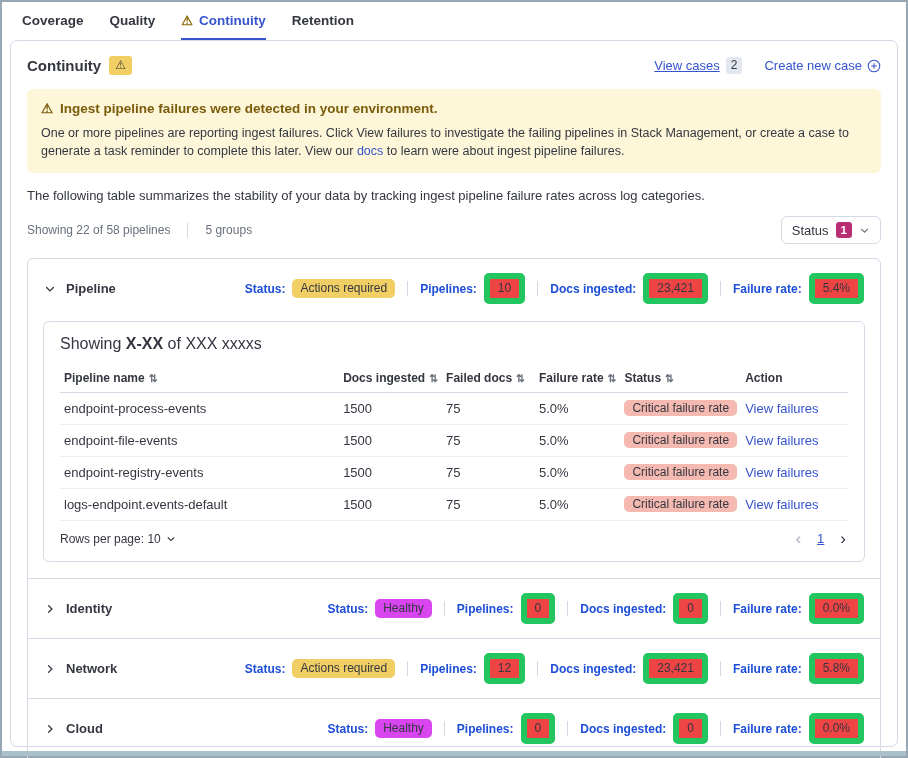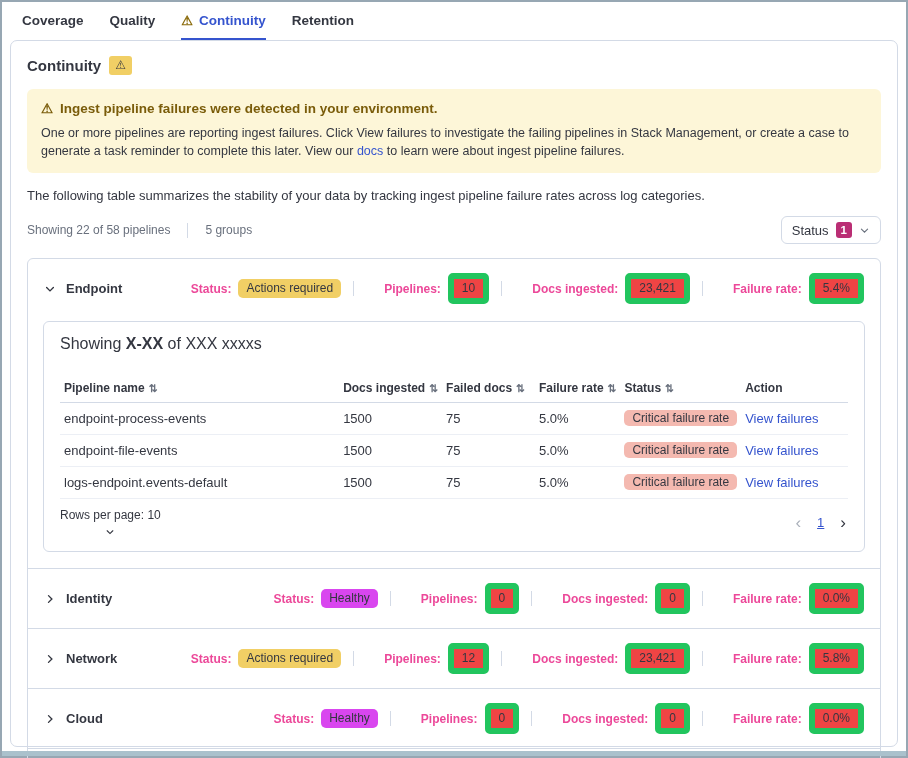--- a/index.html
+++ b/index.html
@@ -162,6 +162,19 @@
       <span class="title-warning-badge">
         <span>⚠</span>
       </span>
+      <div class="panel-header-actions">
+        <span class="view-cases">
+          <a class="link" style="text-decoration:underline;">View cases</a>
+          <span class="count-badge">2</span>
+        </span>
+        <span class="create-case">
+          <a class="link">Create new case</a>
+          <svg width="14" height="14" viewBox="0 0 16 16">
+            <circle cx="8" cy="8" r="6.6" fill="none" stroke="#3554ce" stroke-width="1.2"></circle>
+            <path d="M8 4.8v6.4M4.8 8h6.4" stroke="#3554ce" stroke-width="1.2"></path>
+          </svg>
+        </span>
+      </div>
     </div>
 
     <div class="callout">

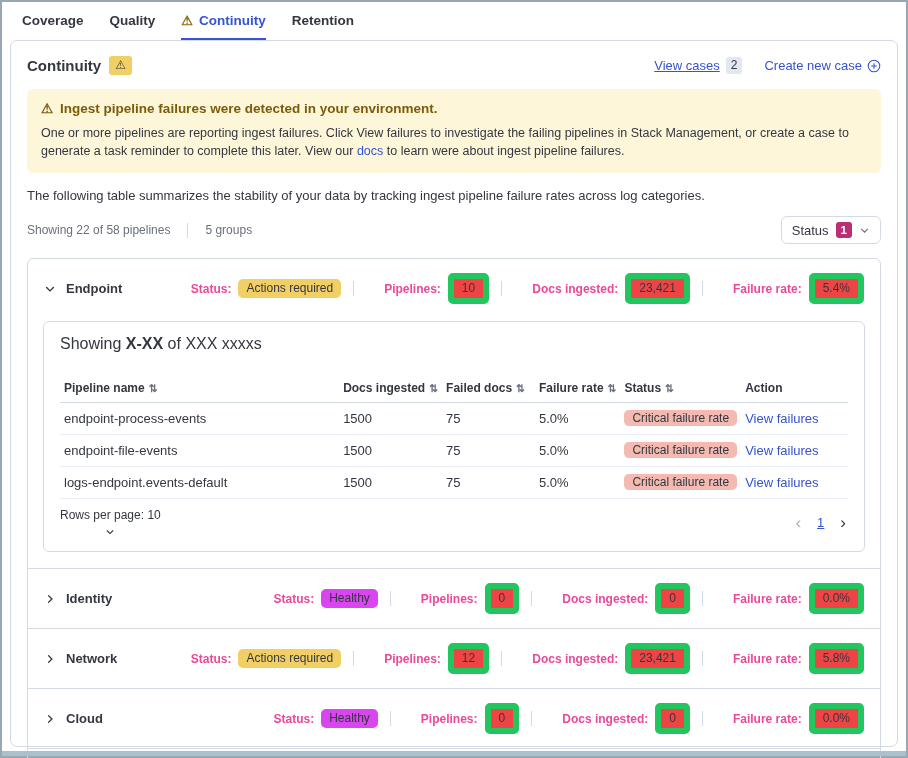--- a/index.html
+++ b/index.html
@@ -211,7 +211,7 @@
                 <path d="M3.5 6l4.5 4.5L12.5 6" fill="none" stroke="#343741" stroke-width="1.8" stroke-linecap="round"></path>
               </svg>
           </span>
-          <span class="group-name">Endpoint</span>
+          <span class="group-name">Pipeline</span>
           <div class="group-stats">
             <span class="stat">
                 <span class="stat-label">Status:</span>

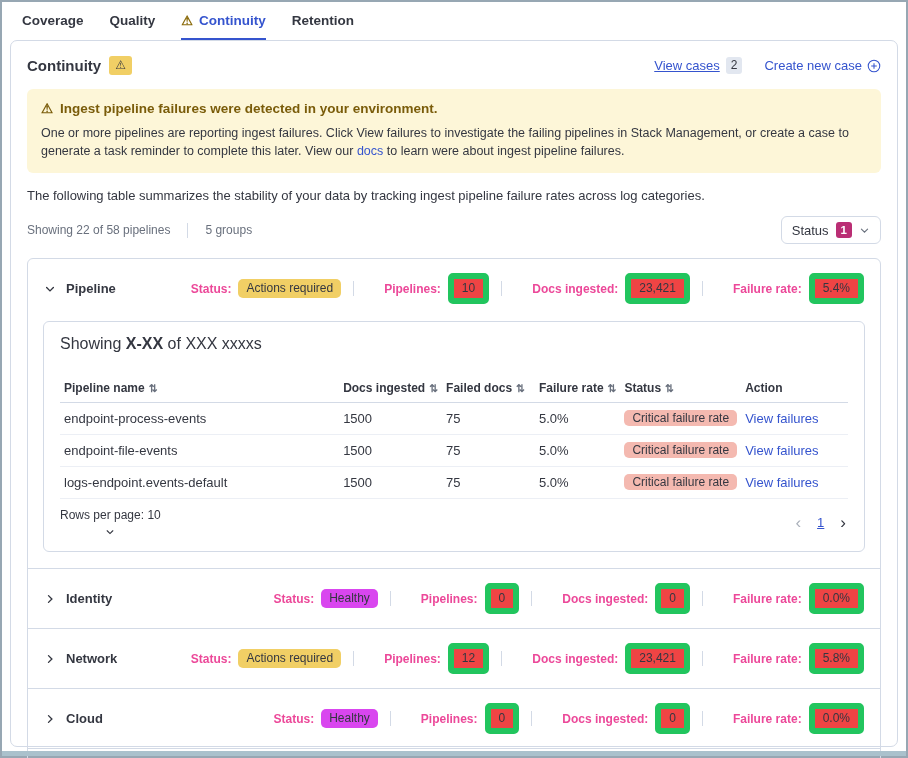--- a/index.html
+++ b/index.html
@@ -93,7 +93,7 @@
   .group-name { font-size: 13px; font-weight: 700; }
   .group-stats { margin-left: auto; display: flex; align-items: center; gap: 12px; }
   .stat { display: flex; align-items: center; gap: 7px; }
-  .stat-label { font-size: 12px; font-weight: 700; color: #ec4899; margin-left: 18px; }
+  .stat-label { font-size: 12px; font-weight: 700; color: #1d4ed8; }
   .badge { border-radius: 5px; font-size: 12px; padding: 1px 8px; line-height: 17px; white-space: nowrap; }
   .badge-warning { background: #f1cf65; color: #343741; }
   .badge-success { background: #d946ef; color: #343741; }

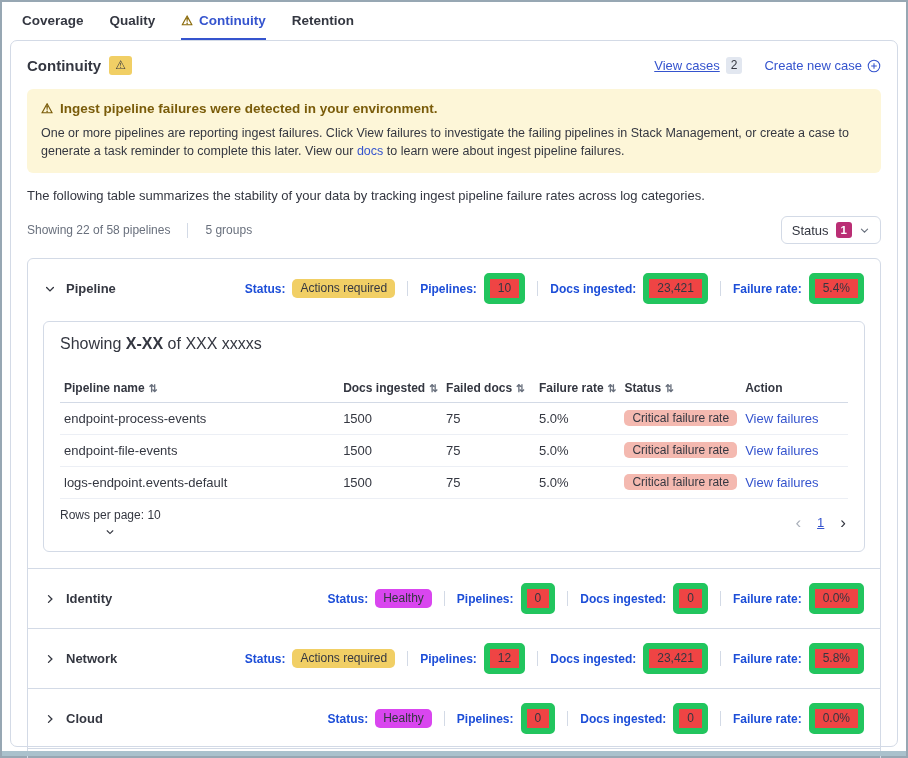--- a/index.html
+++ b/index.html
@@ -107,7 +107,7 @@
   }
   .table-showing { font-size: 16px; color: #343741; }
   .table-showing b { font-weight: 700; }
-  table { width: 100%; border-collapse: collapse; margin-top: 22px; }
+  table { width: 100%; border-collapse: collapse; margin-top: 12px; }
   th {
     text-align: left; font-size: 12px; font-weight: 700; color: #343741;
     padding: 6px 4px 7px 4px; border-bottom: 1px solid #d3dae6;

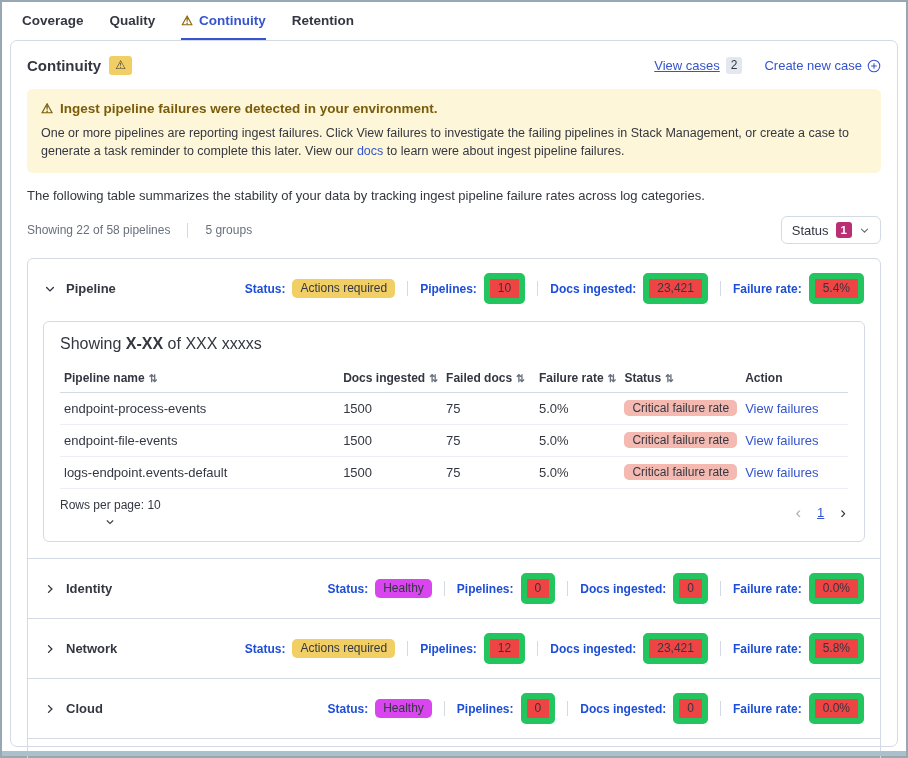--- a/index.html
+++ b/index.html
@@ -266,6 +266,14 @@
                 <td><a class="link">View failures</a></td>
               </tr>
               <tr>
+                <td>endpoint-registry-events</td>
+                <td>1500</td>
+                <td>75</td>
+                <td>5.0%</td>
+                <td><span class="badge badge-danger">Critical failure rate</span></td>
+                <td><a class="link">View failures</a></td>
+              </tr>
+              <tr>
                 <td>logs-endpoint.events-default</td>
                 <td>1500</td>
                 <td>75</td>

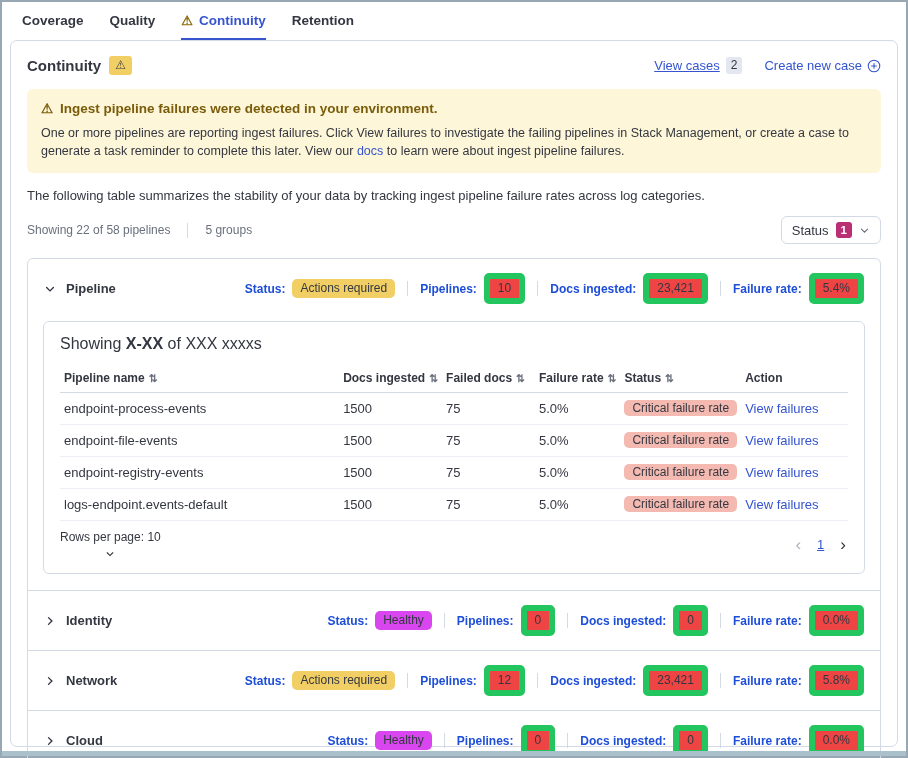--- a/index.html
+++ b/index.html
@@ -127,7 +127,7 @@
   .col-status { width: 102px; }
   .col-action { width: 116px; }
   .table-footer { display: flex; align-items: center; padding: 9px 0 6px 0; }
-  .rows-per-page { display: flex; align-items: center; gap: 5px; font-size: 12px; color: #343741; cursor: pointer; flex-direction: column; }
+  .rows-per-page { display: flex; align-items: center; gap: 5px; font-size: 12px; color: #343741; cursor: pointer; }
   .pagination { margin-left: auto; display: flex; align-items: center; gap: 14px; }
   .page-arrow { font-size: 17px; line-height: 1; color: #343741; cursor: pointer; background: none; border: none; padding: 0 2px; font-family: inherit; }
   .page-arrow.disabled { color: #aab0ba; cursor: default; }

